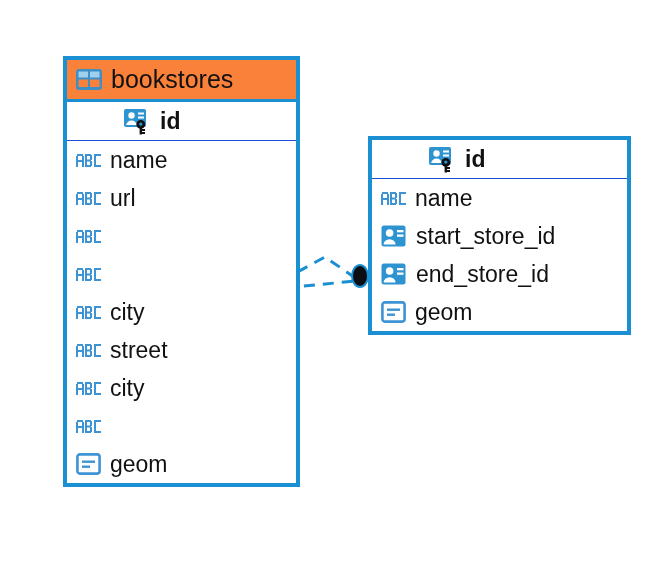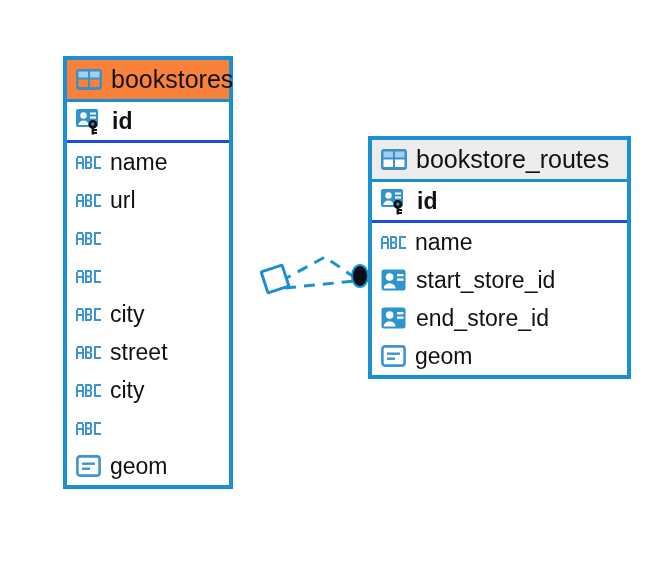--- a/index.html
+++ b/index.html
@@ -110,7 +110,7 @@
     </g>
   </svg>
 
-  <div class="entity" id="entity-0" style="left:63px; top:56px; width:170px;">
+  <div class="entity" id="entity-0" style="left:63px; top:56px; width:237px;">
 
     <div class="entity-header selected">
       <span class="icon icon-table">

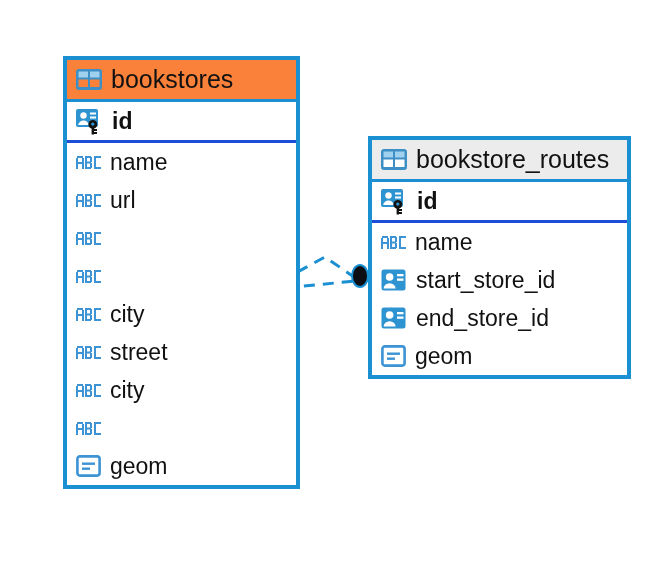--- a/index.html
+++ b/index.html
@@ -49,7 +49,8 @@
   }
 
   .pk-section {
-    border-bottom: 3px solid #1d4ed8;
+    border-bottom: 1px solid #1d4ed8;
+    padding-left: 48px;
   }
   .attr-section { }
 

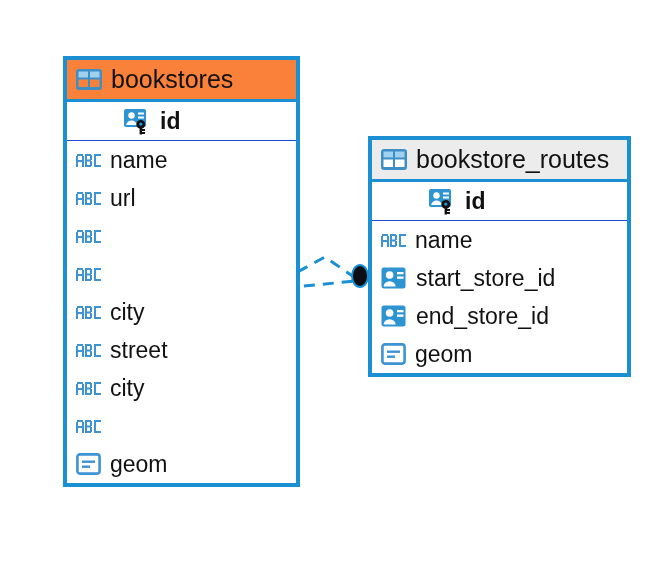--- a/index.html
+++ b/index.html
@@ -319,18 +319,6 @@
 
   <div class="entity" id="entity-1" style="left:368px; top:136px; width:263px;">
 
-    <div class="entity-header unselected">
-      <span class="icon icon-table">
-        <svg viewBox="0 0 26 21" width="26" height="21" xmlns="http://www.w3.org/2000/svg">
-          <rect x="0.5" y="0.5" width="25" height="20" rx="2" fill="#3d8fc6" stroke="#3d8fc6"></rect>
-          <rect x="2.5" y="2.5" width="9.5" height="6" fill="#9fd0ee"></rect>
-          <rect x="14" y="2.5" width="9.5" height="6" fill="#9fd0ee"></rect>
-          <rect x="2.5" y="10.5" width="9.5" height="7.5" fill="#ffffff"></rect>
-          <rect x="14" y="10.5" width="9.5" height="7.5" fill="#ffffff"></rect>
-        </svg>
-      </span>
-      <span class="entity-title">bookstore_routes</span>
-    </div>
 
     <div class="pk-section">
       <div class="attr-row pk">

